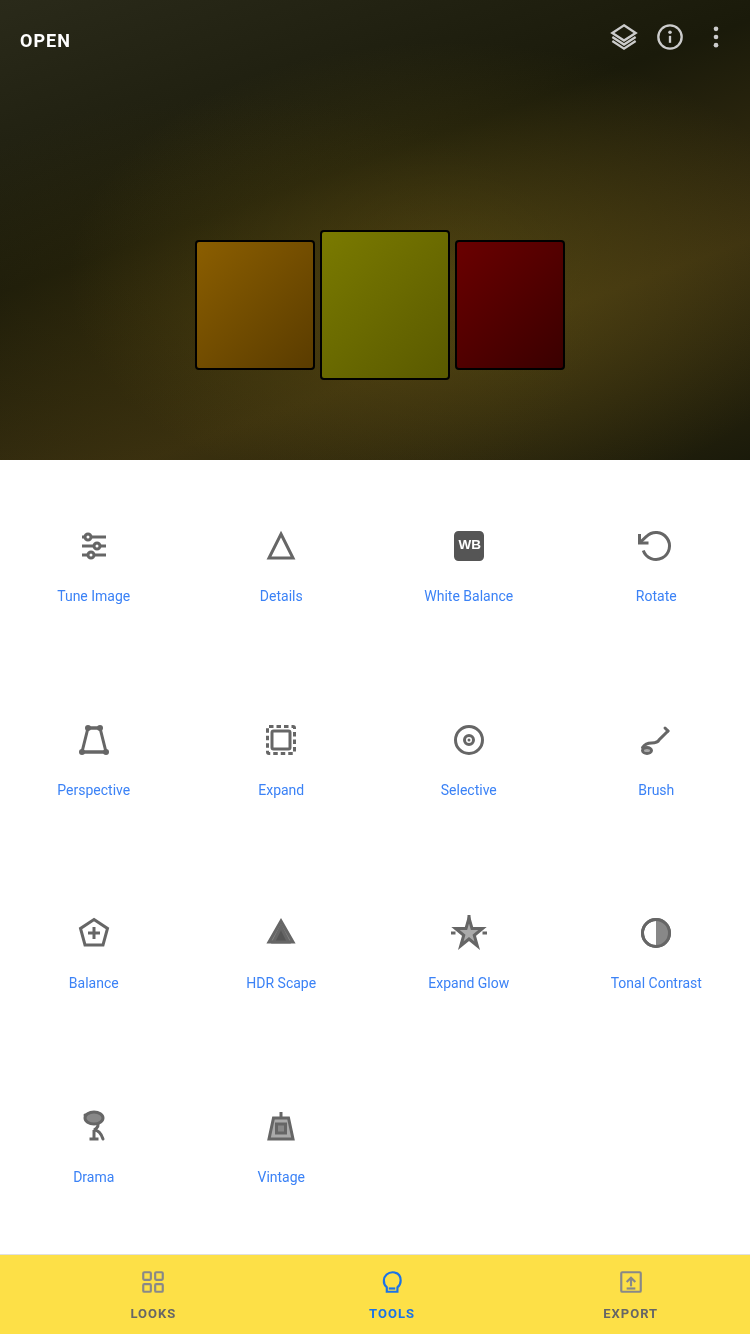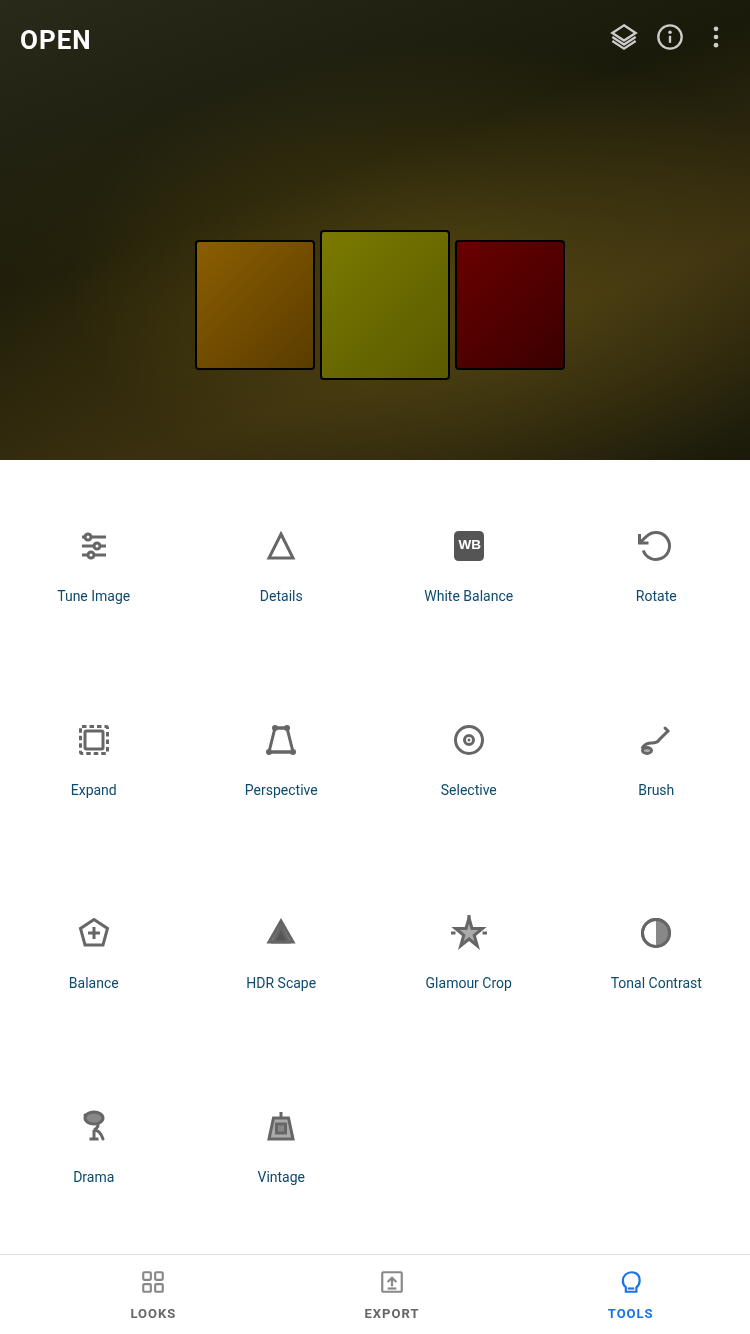--- a/index.html
+++ b/index.html
@@ -25,7 +25,7 @@
     }
     .header-open {
       color: #fff;
-      font-size: 26px;
+      font-size: 18px;
       font-weight: bold;
       letter-spacing: 1px;
     }

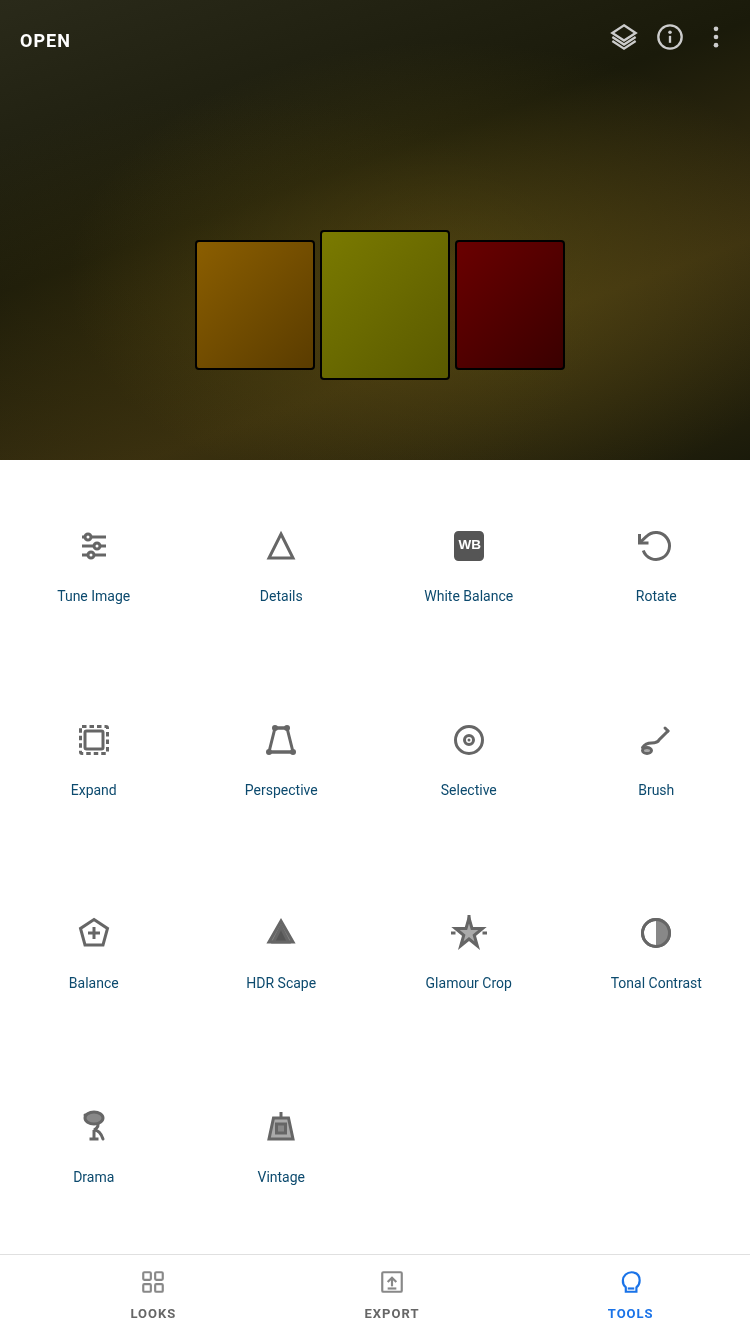--- a/index.html
+++ b/index.html
@@ -127,7 +127,7 @@
     }
     .tool-label {
       font-size: 14px;
-      color: #0c4a6e;
+      color: #3b82f6;
       text-align: center;
       font-weight: 400;
       line-height: 1.2;

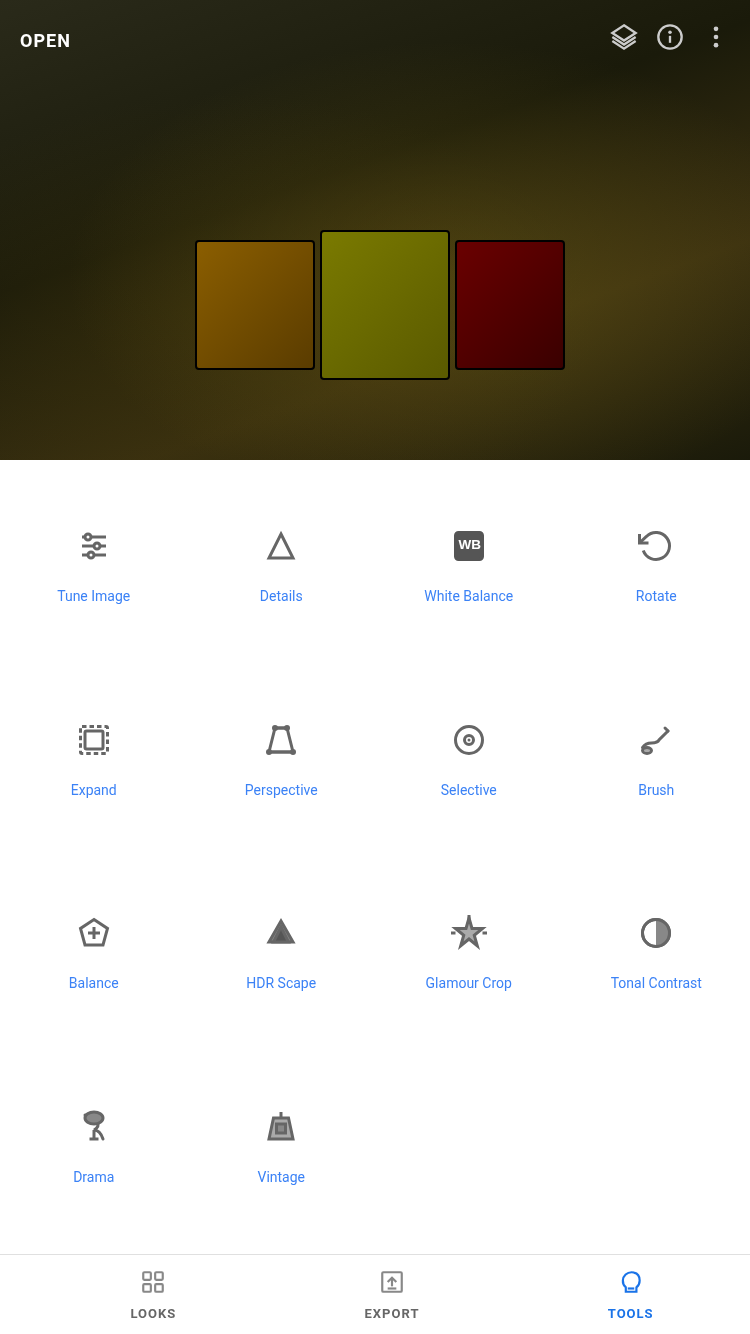--- a/index.html
+++ b/index.html
@@ -262,16 +262,6 @@
   <div class="tool-item">
     <div class="tool-icon">
       <svg viewBox="0 0 24 24" stroke="#666" stroke-width="2" fill="none">
-        <rect x="3" y="3" width="18" height="18" rx="1" stroke-dasharray="3,2"></rect>
-        <rect x="6" y="6" width="12" height="12" rx="1"></rect>
-      </svg>
-    </div>
-    <span class="tool-label">Expand</span>
-  </div>
-
-  <div class="tool-item">
-    <div class="tool-icon">
-      <svg viewBox="0 0 24 24" stroke="#666" stroke-width="2" fill="none">
         <polygon points="4,20 20,20 16,4 8,4"></polygon>
         <line x1="4" y1="20" x2="20" y2="20"></line>
         <line x1="8" y1="4" x2="16" y2="4"></line>
@@ -282,6 +272,16 @@
       </svg>
     </div>
     <span class="tool-label">Perspective</span>
+  </div>
+
+  <div class="tool-item">
+    <div class="tool-icon">
+      <svg viewBox="0 0 24 24" stroke="#666" stroke-width="2" fill="none">
+        <rect x="3" y="3" width="18" height="18" rx="1" stroke-dasharray="3,2"></rect>
+        <rect x="6" y="6" width="12" height="12" rx="1"></rect>
+      </svg>
+    </div>
+    <span class="tool-label">Expand</span>
   </div>
 
   <div class="tool-item">

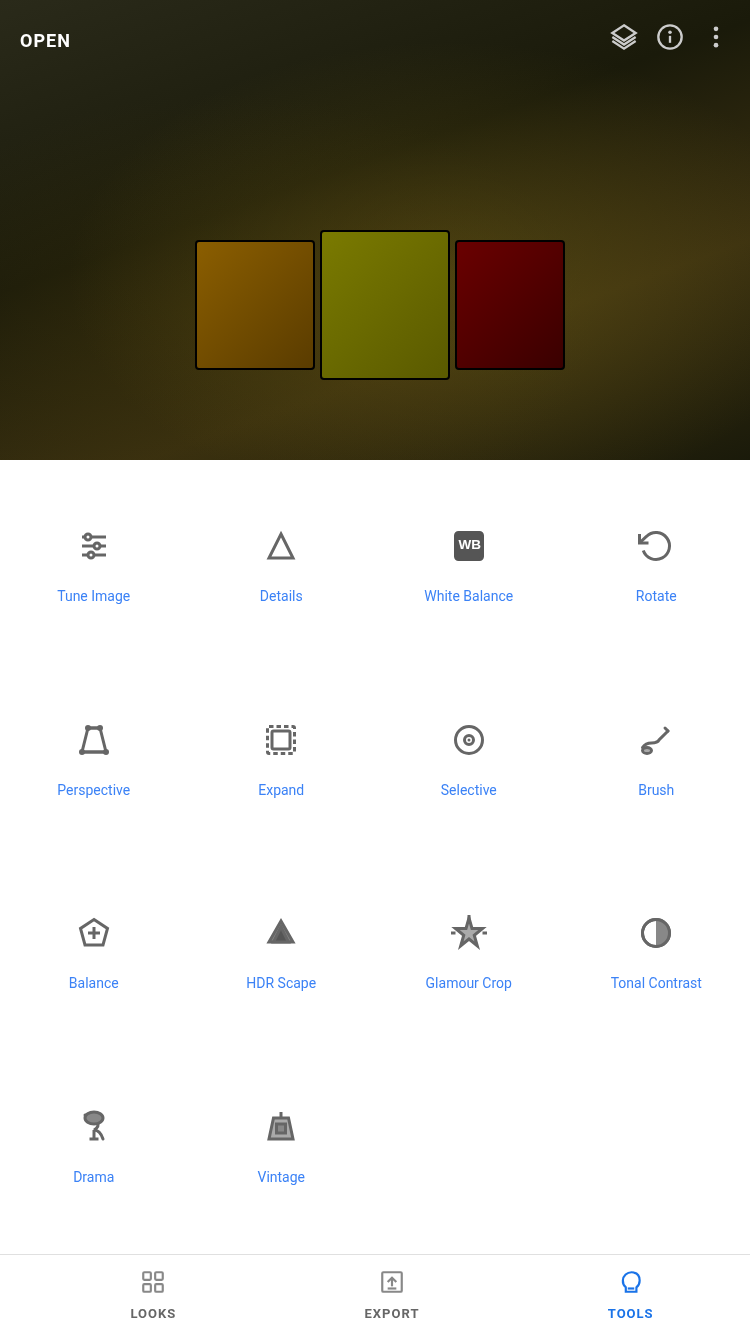--- a/index.html
+++ b/index.html
@@ -336,7 +336,7 @@
         <line x1="3" y1="12" x2="0" y2="12"></line>
       </svg>
     </div>
-    <span class="tool-label">Glamour Crop</span>
+    <span class="tool-label">Expand Glow</span>
   </div>
 
   <div class="tool-item">

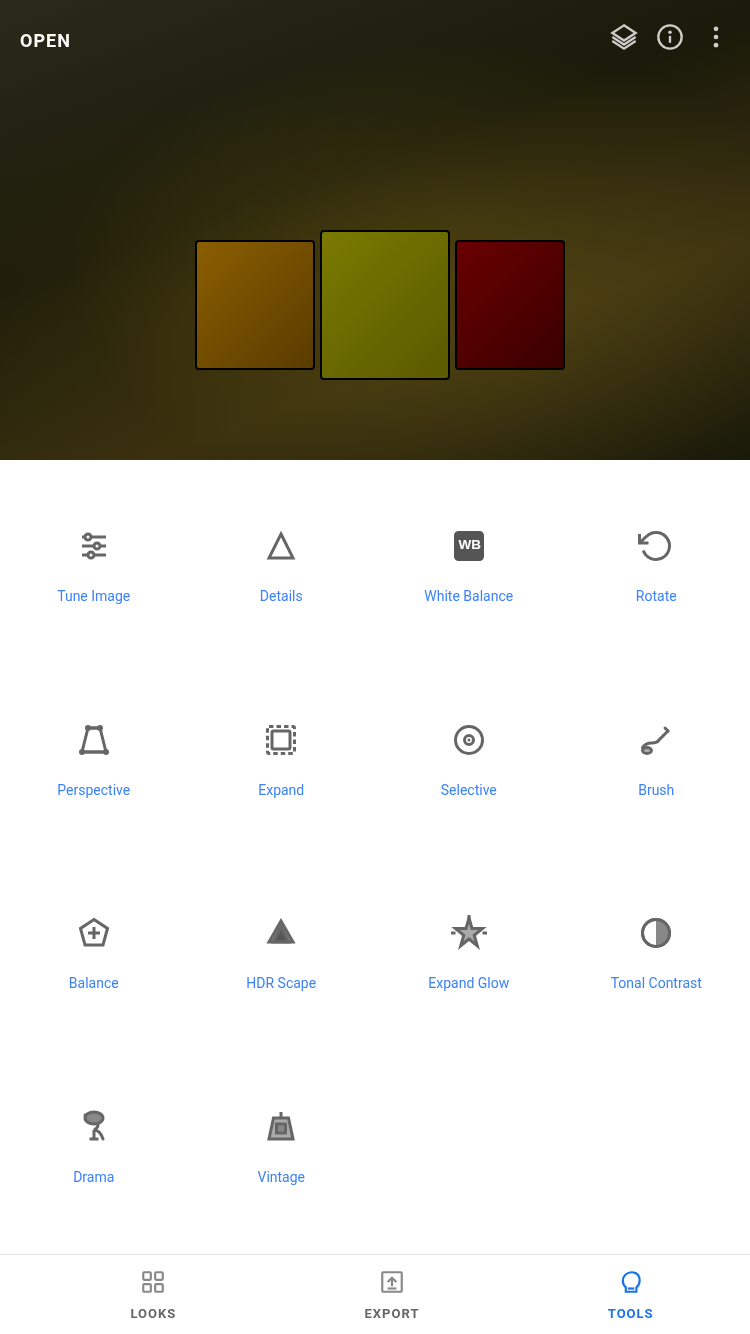--- a/index.html
+++ b/index.html
@@ -138,7 +138,7 @@
       position: absolute;
       bottom: 0; left: 0; right: 0;
       height: 80px;
-      background: #ffffff;
+      background: #fde047;
       display: flex;
       align-items: center;
       justify-content: space-around;

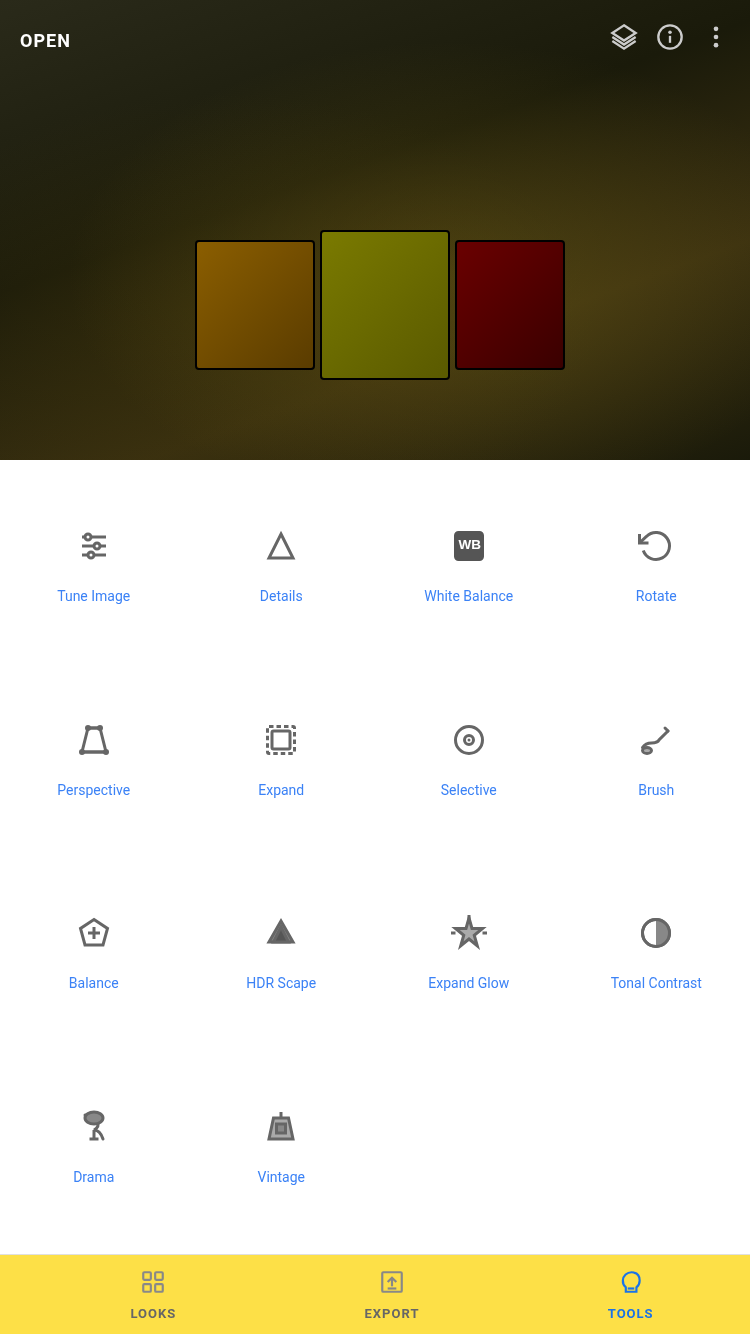--- a/index.html
+++ b/index.html
@@ -388,6 +388,15 @@
     <span class="nav-label">LOOKS</span>
   </div>
   <div class="nav-item">
+    <span class="nav-icon active">
+      <svg width="26" height="26" viewBox="0 0 24 24" fill="none" stroke="#1a73e8" stroke-width="2">
+        <path d="M14.7,3.3 C14,3.1 13.2,3 12.5,3 C8.3,3 4.8,6.2 4.5,10.4 C4.3,13 5.4,15.3 7.2,16.9 L7.2,21 L17,21 L17,17 C18.8,15.4 20,13.1 20,10.5 C20,6.4 17.8,4 14.7,3.3 Z"></path>
+        <line x1="9" y1="18" x2="15" y2="18"></line>
+      </svg>
+    </span>
+    <span class="nav-label active">TOOLS</span>
+  </div>
+  <div class="nav-item">
     <span class="nav-icon">
       <svg width="26" height="26" viewBox="0 0 24 24" fill="none" stroke="#888" stroke-width="2">
         <rect x="3" y="3" width="18" height="18" rx="1"></rect>
@@ -398,15 +407,6 @@
     </span>
     <span class="nav-label">EXPORT</span>
   </div>
-  <div class="nav-item">
-    <span class="nav-icon active">
-      <svg width="26" height="26" viewBox="0 0 24 24" fill="none" stroke="#1a73e8" stroke-width="2">
-        <path d="M14.7,3.3 C14,3.1 13.2,3 12.5,3 C8.3,3 4.8,6.2 4.5,10.4 C4.3,13 5.4,15.3 7.2,16.9 L7.2,21 L17,21 L17,17 C18.8,15.4 20,13.1 20,10.5 C20,6.4 17.8,4 14.7,3.3 Z"></path>
-        <line x1="9" y1="18" x2="15" y2="18"></line>
-      </svg>
-    </span>
-    <span class="nav-label active">TOOLS</span>
-  </div>
 </div>
 
 </body></html>

